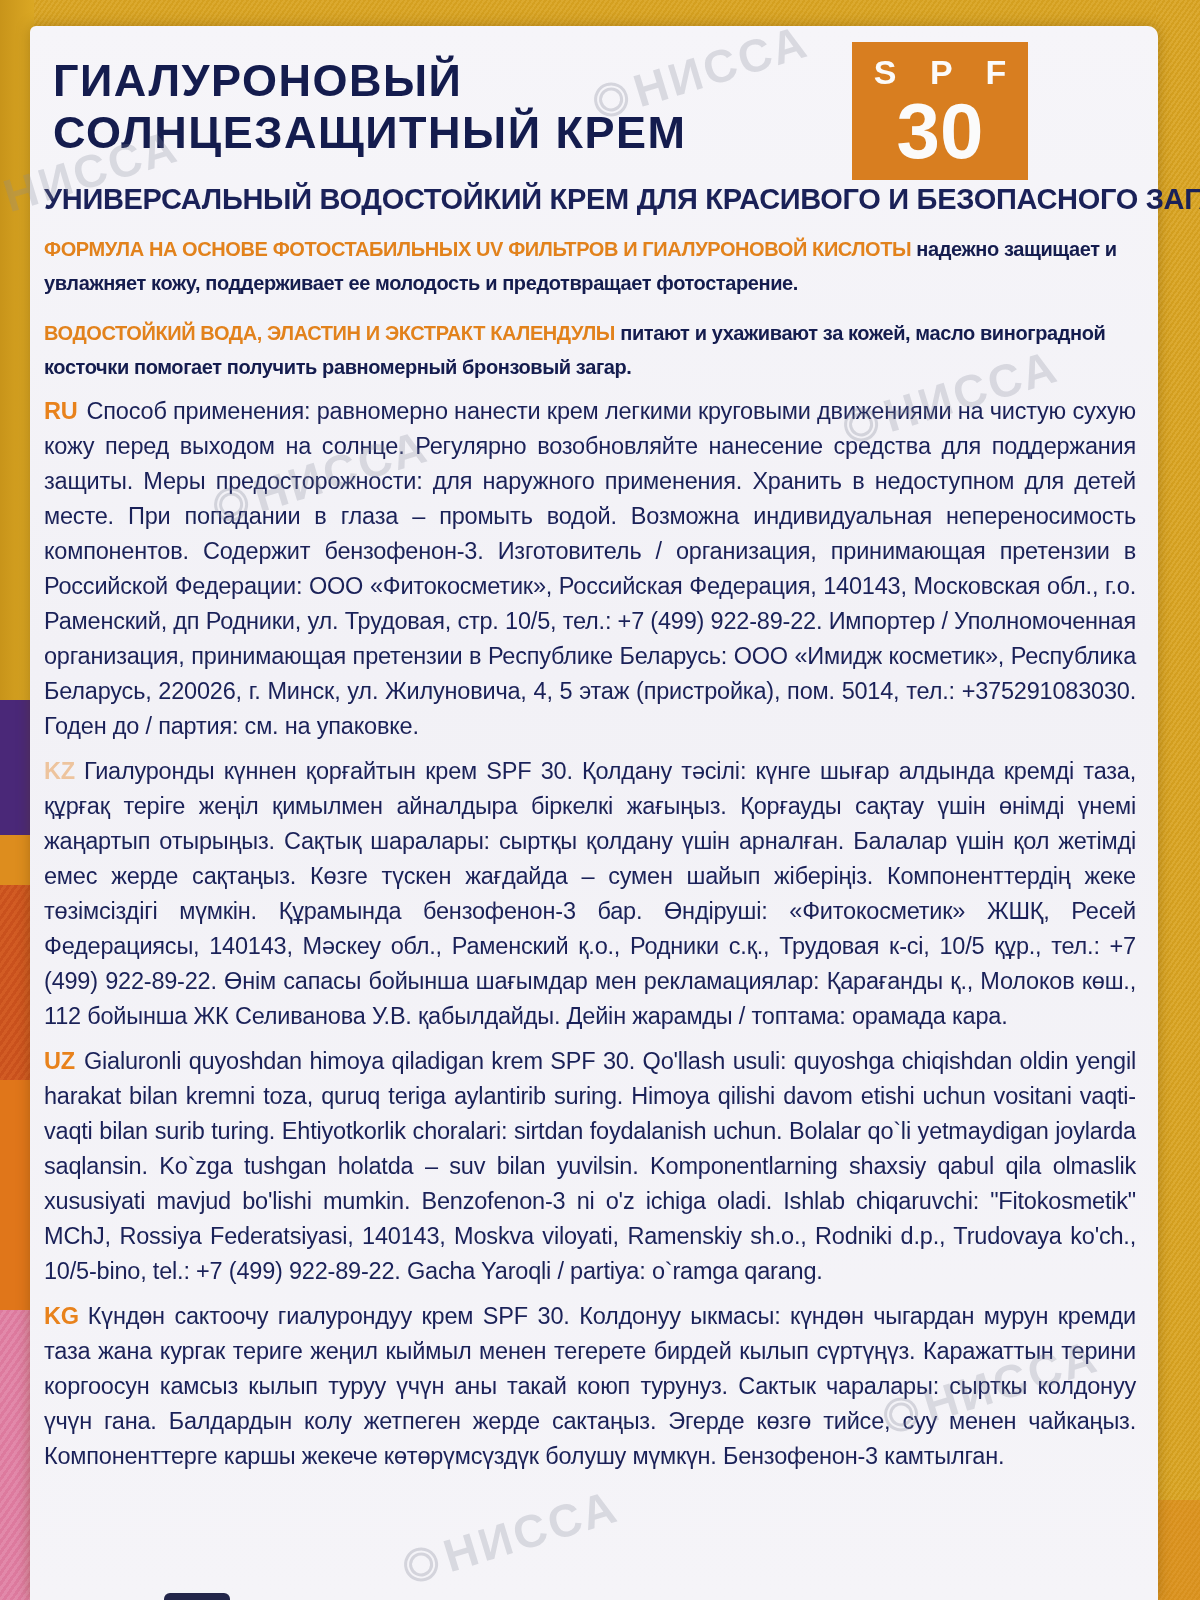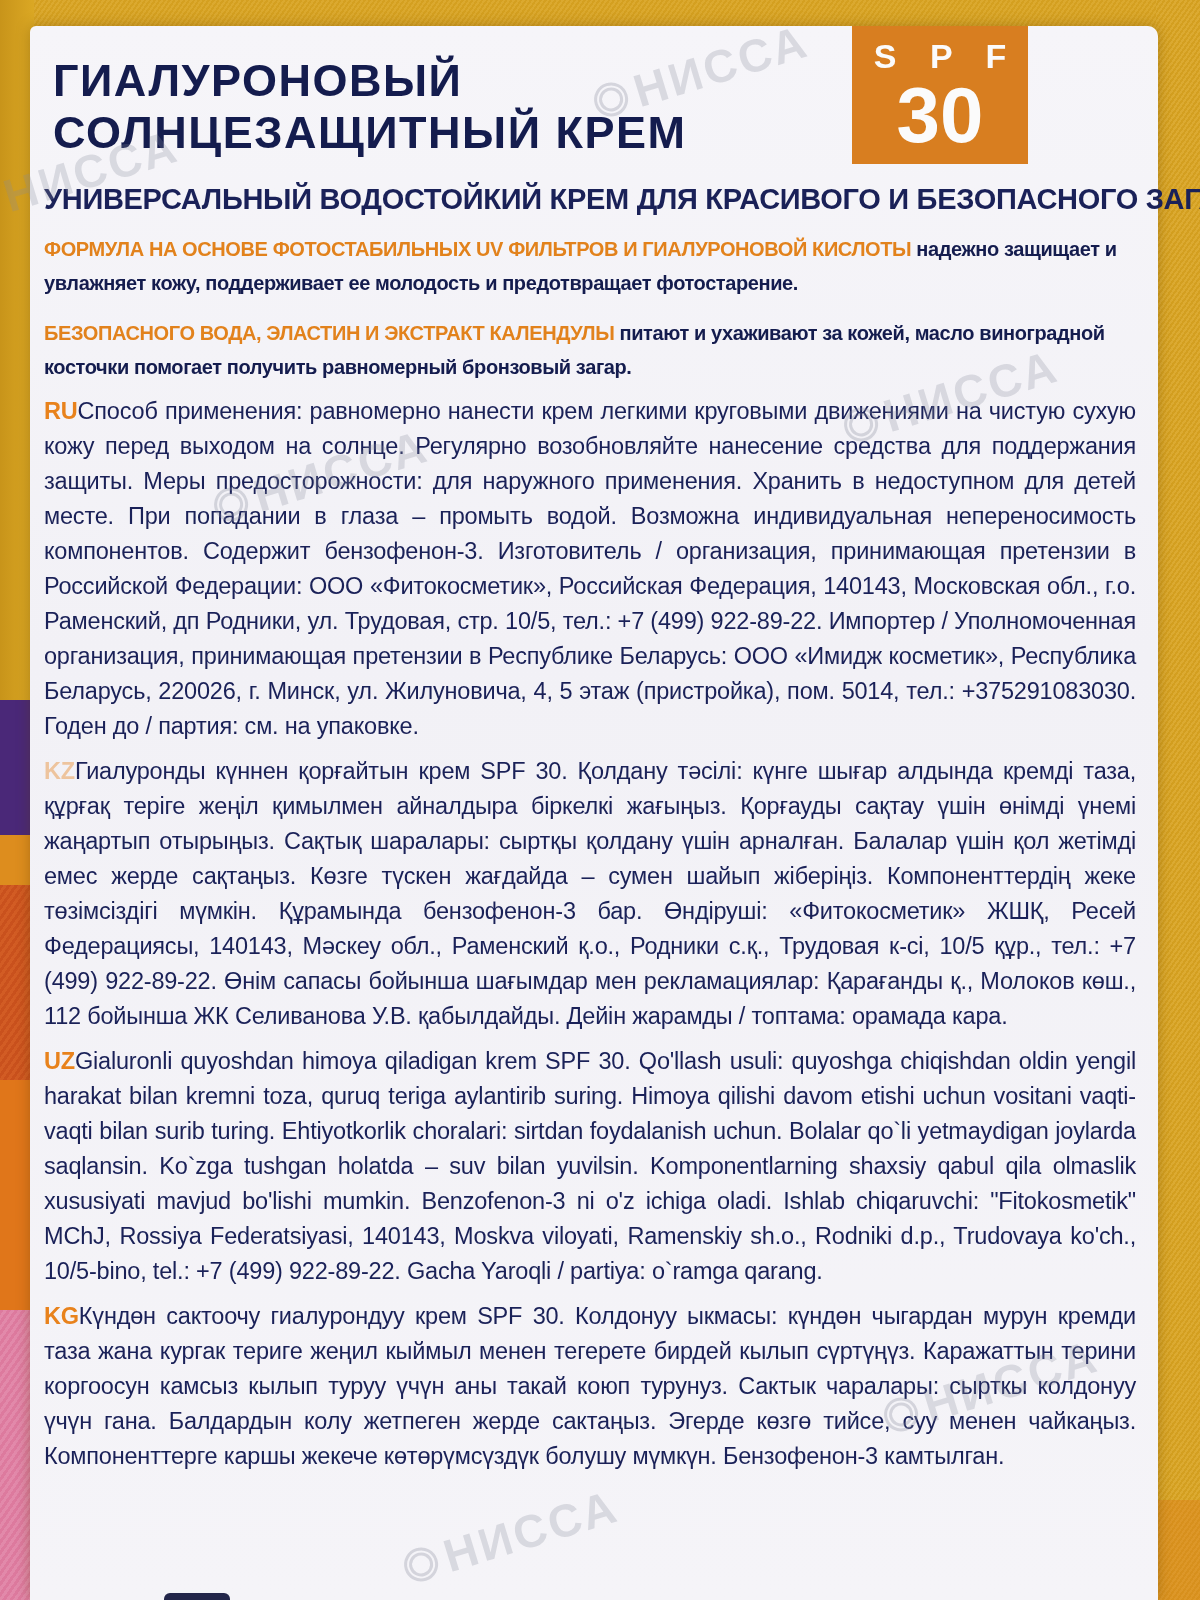--- a/index.html
+++ b/index.html
@@ -40,7 +40,7 @@
   .content{position:absolute;left:14px;right:22px;top:0;}
 
   .spf-badge{
-    position:absolute;top:0;right:130px;width:176px;height:138px;
+    position:absolute;top:16px;right:130px;width:176px;height:138px;
     background:#d87e20;color:#fbfbfb;text-align:left;
     display:flex;flex-direction:column;align-items:center;justify-content:center;
   }

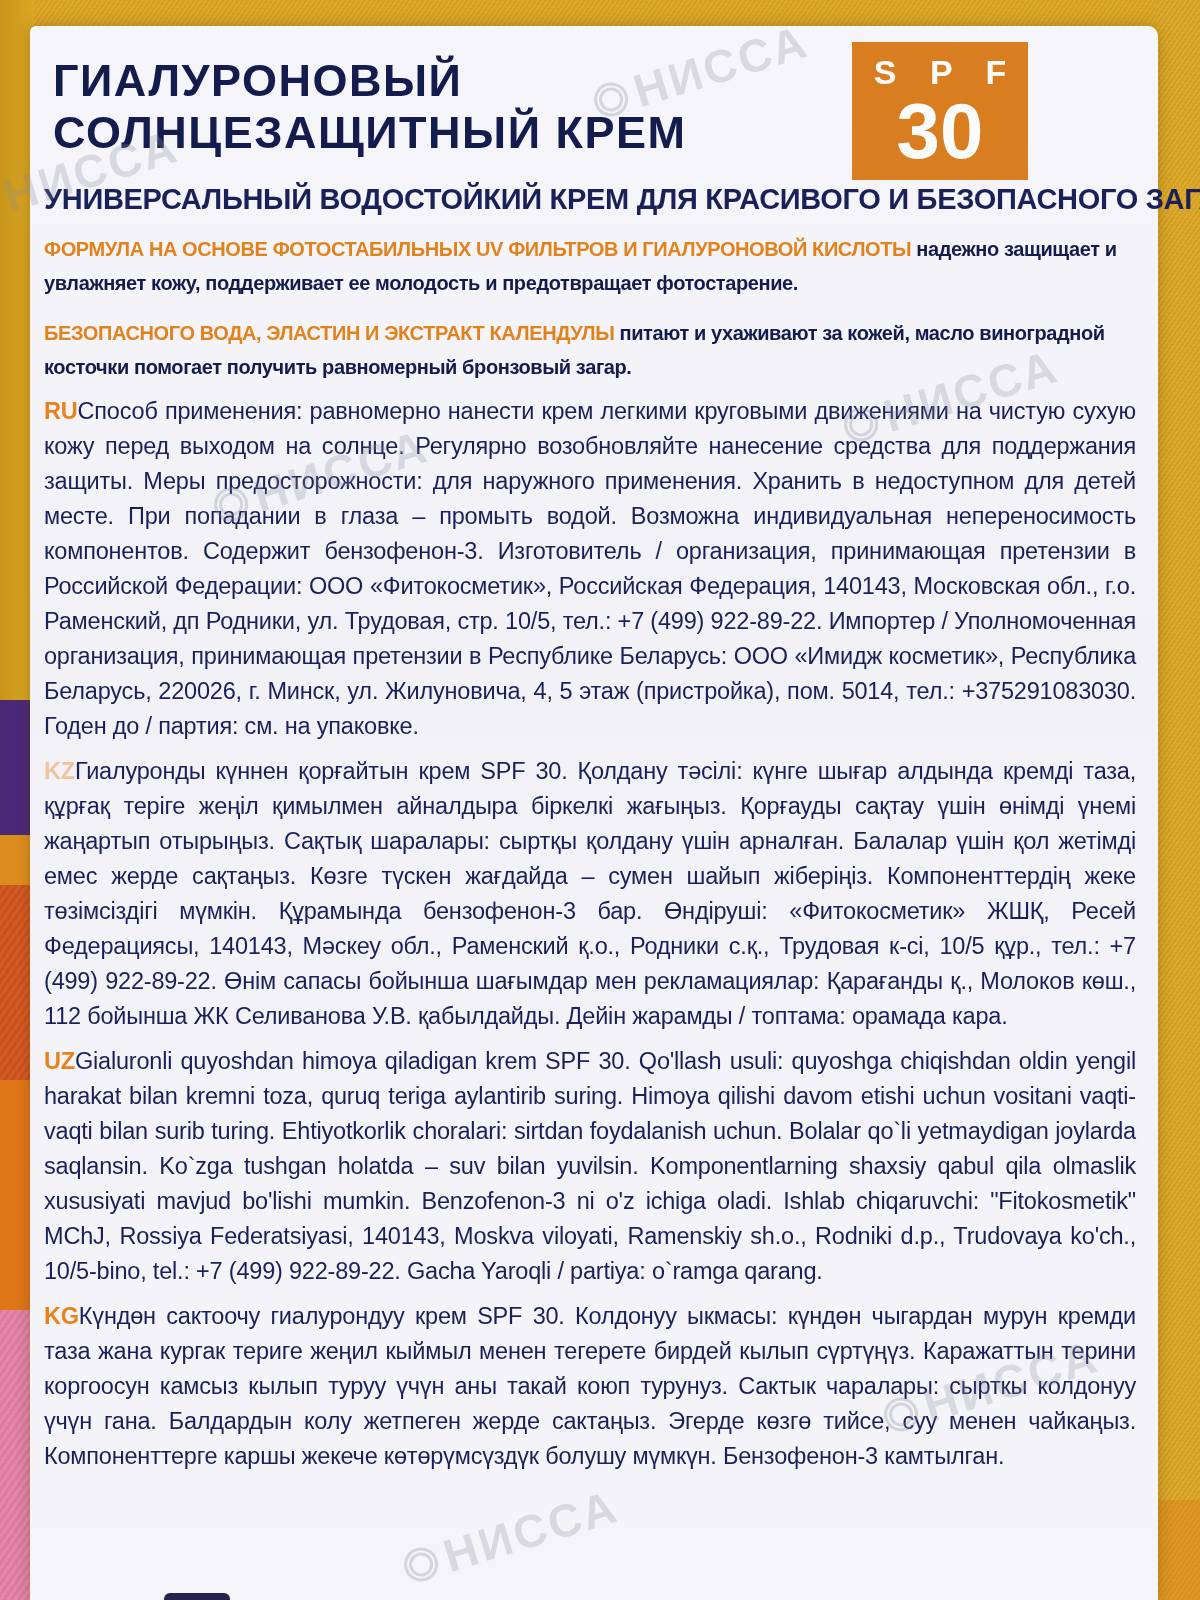--- a/index.html
+++ b/index.html
@@ -108,7 +108,7 @@
       <p class="subtitle">УНИВЕРСАЛЬНЫЙ ВОДОСТОЙКИЙ КРЕМ ДЛЯ КРАСИВОГО И БЕЗОПАСНОГО ЗАГАРА</p>
 
       <p class="intro"><span><span class="orange">ФОРМУЛА НА ОСНОВЕ ФОТОСТАБИЛЬНЫХ UV ФИЛЬТРОВ И ГИАЛУРОНОВОЙ КИСЛОТЫ</span><span> надежно защищает и увлажняет кожу, поддерживает ее молодость и предотвращает фотостарение.</span></span></p>
-      <p class="intro"><span><span class="orange">БЕЗОПАСНОГО ВОДА, ЭЛАСТИН И ЭКСТРАКТ КАЛЕНДУЛЫ</span><span> питают и ухаживают за кожей, масло виноградной косточки помогает получить равномерный бронзовый загар.</span></span></p>
+      <p class="intro"><span><span class="orange">ВОДОСТОЙКИЙ ВОДА, ЭЛАСТИН И ЭКСТРАКТ КАЛЕНДУЛЫ</span><span> питают и ухаживают за кожей, масло виноградной косточки помогает получить равномерный бронзовый загар.</span></span></p>
 
       <p class="sec"><span class="tag">RU</span><span><span class="b">Способ применения:</span><span> равномерно нанести крем легкими круговыми движениями на чистую сухую кожу перед выходом на солнце. Регулярно возобновляйте нанесение средства для поддержания защиты. </span><span class="b">Меры предосторожности:</span><span> для наружного применения. Хранить в недоступном для детей месте. При попадании в глаза – промыть водой. Возможна индивидуальная непереносимость компонентов. Содержит бензофенон-3. </span><span class="b">Изготовитель / организация, принимающая претензии в Российской Федерации:</span><span> ООО «Фитокосметик», Российская Федерация, 140143, Московская обл., г.о. Раменский, дп Родники, ул. Трудовая, стр. 10/5, тел.: +7 (499) 922-89-22. </span><span class="b">Импортер / Уполномоченная организация, принимающая претензии в Республике Беларусь:</span><span> ООО «Имидж косметик», Республика Беларусь, 220026, г. Минск, ул. Жилуновича, 4, 5 этаж (пристройка), пом. 5014, тел.: +375291083030. </span><span class="b">Годен до / партия:</span><span> см. на упаковке.</span></span></p>
 

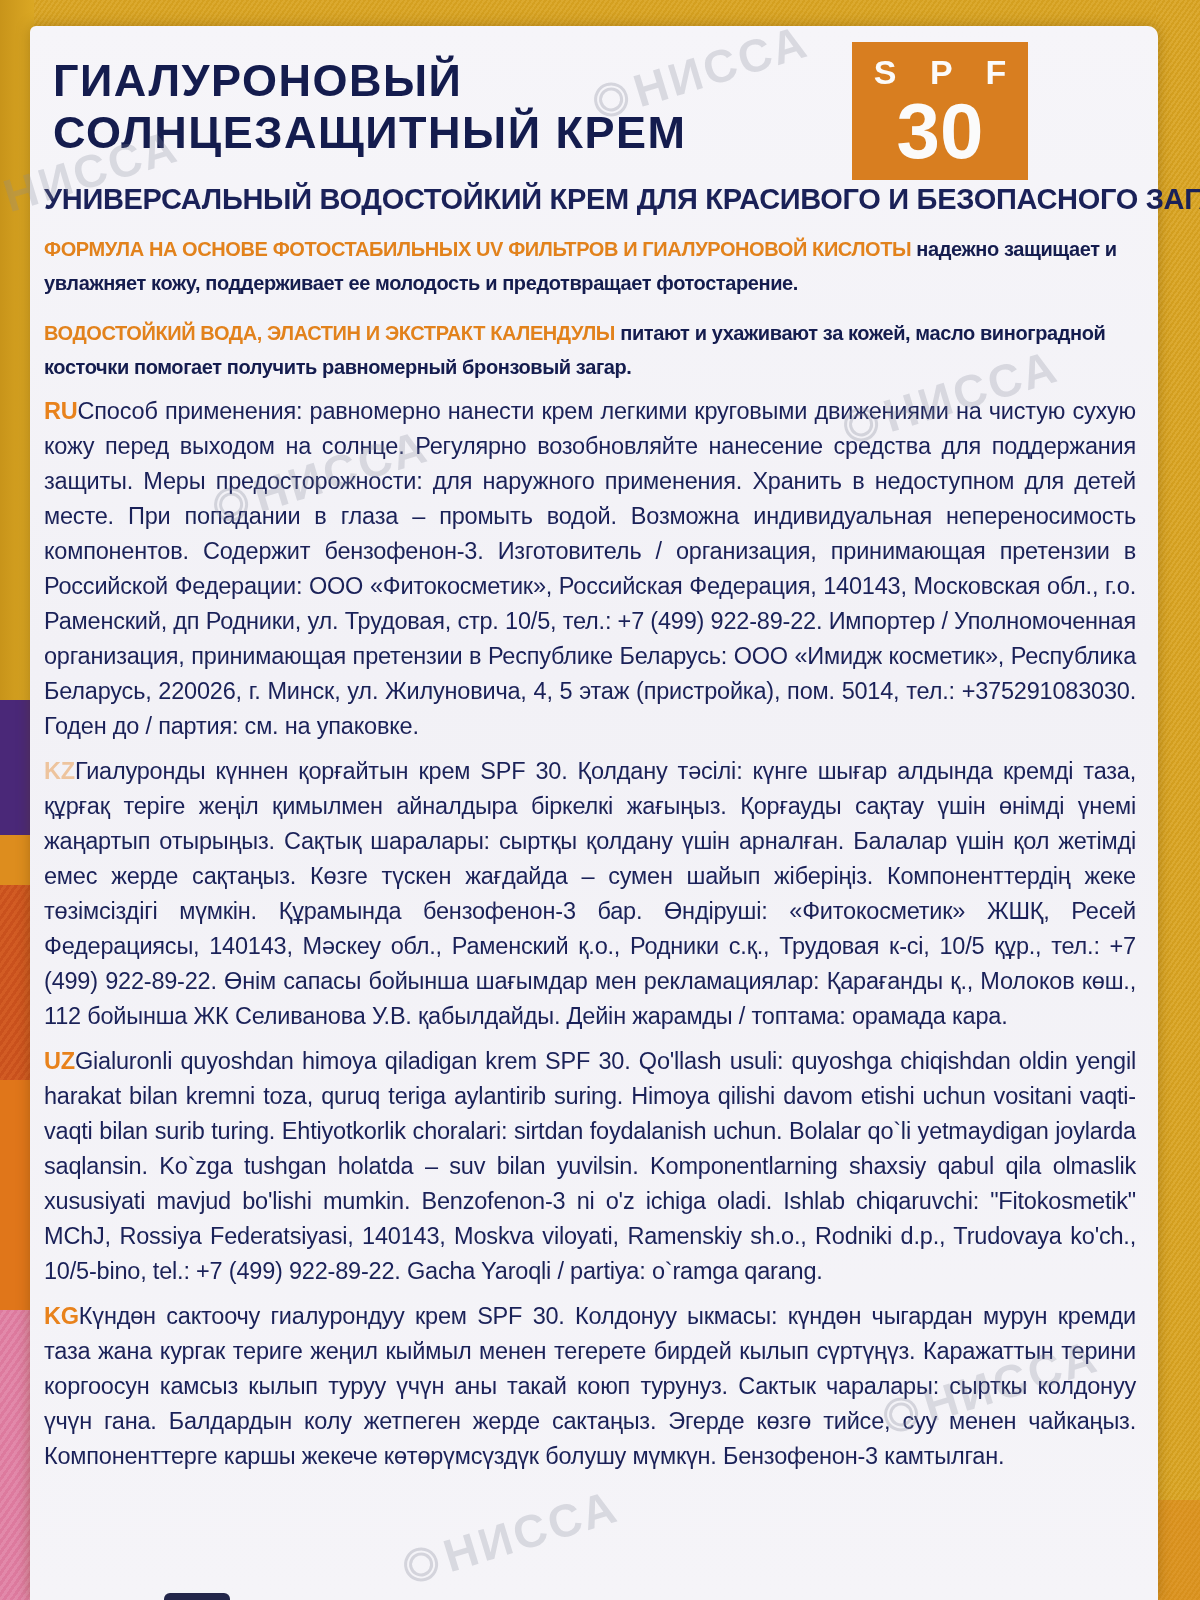--- a/index.html
+++ b/index.html
@@ -63,7 +63,7 @@
     color:#1a2158;letter-spacing:-.2px;
   }
   .sec .b{font-weight:normal;}
-  .tag{color:#e8821c;font-weight:bold;}
+  .tag{color:#e8821c;font-weight:bold;margin-right:9px;}
   .tag.faded{opacity:.4;}
 
   

